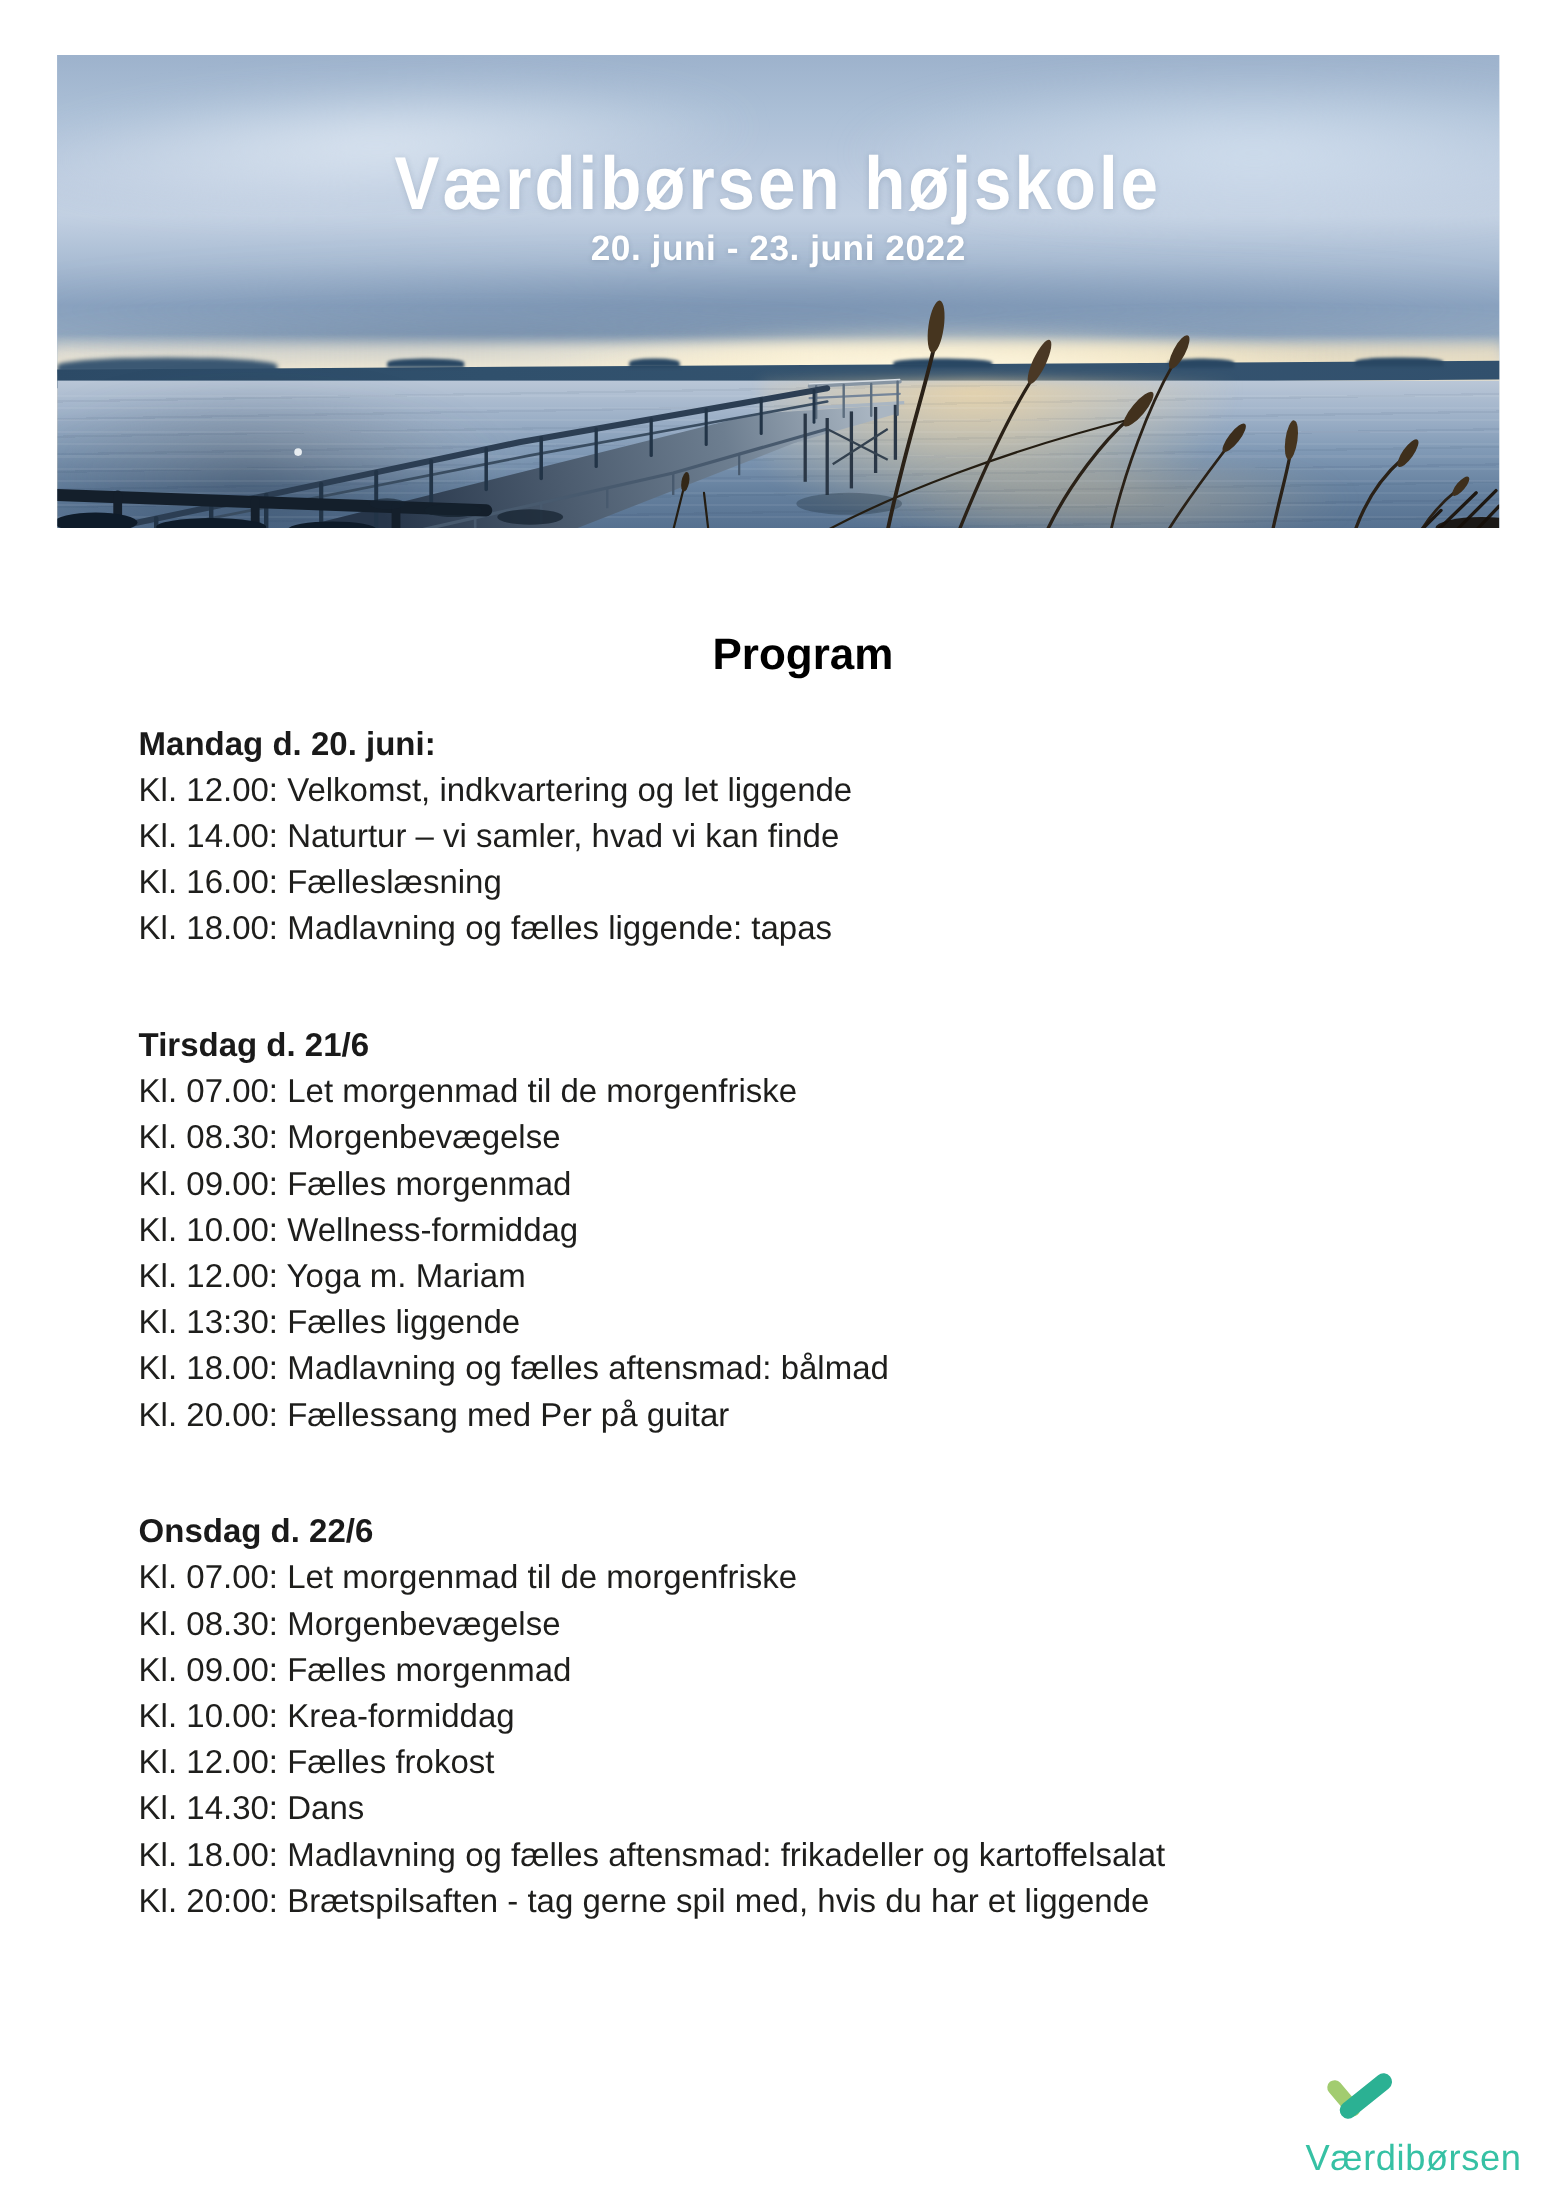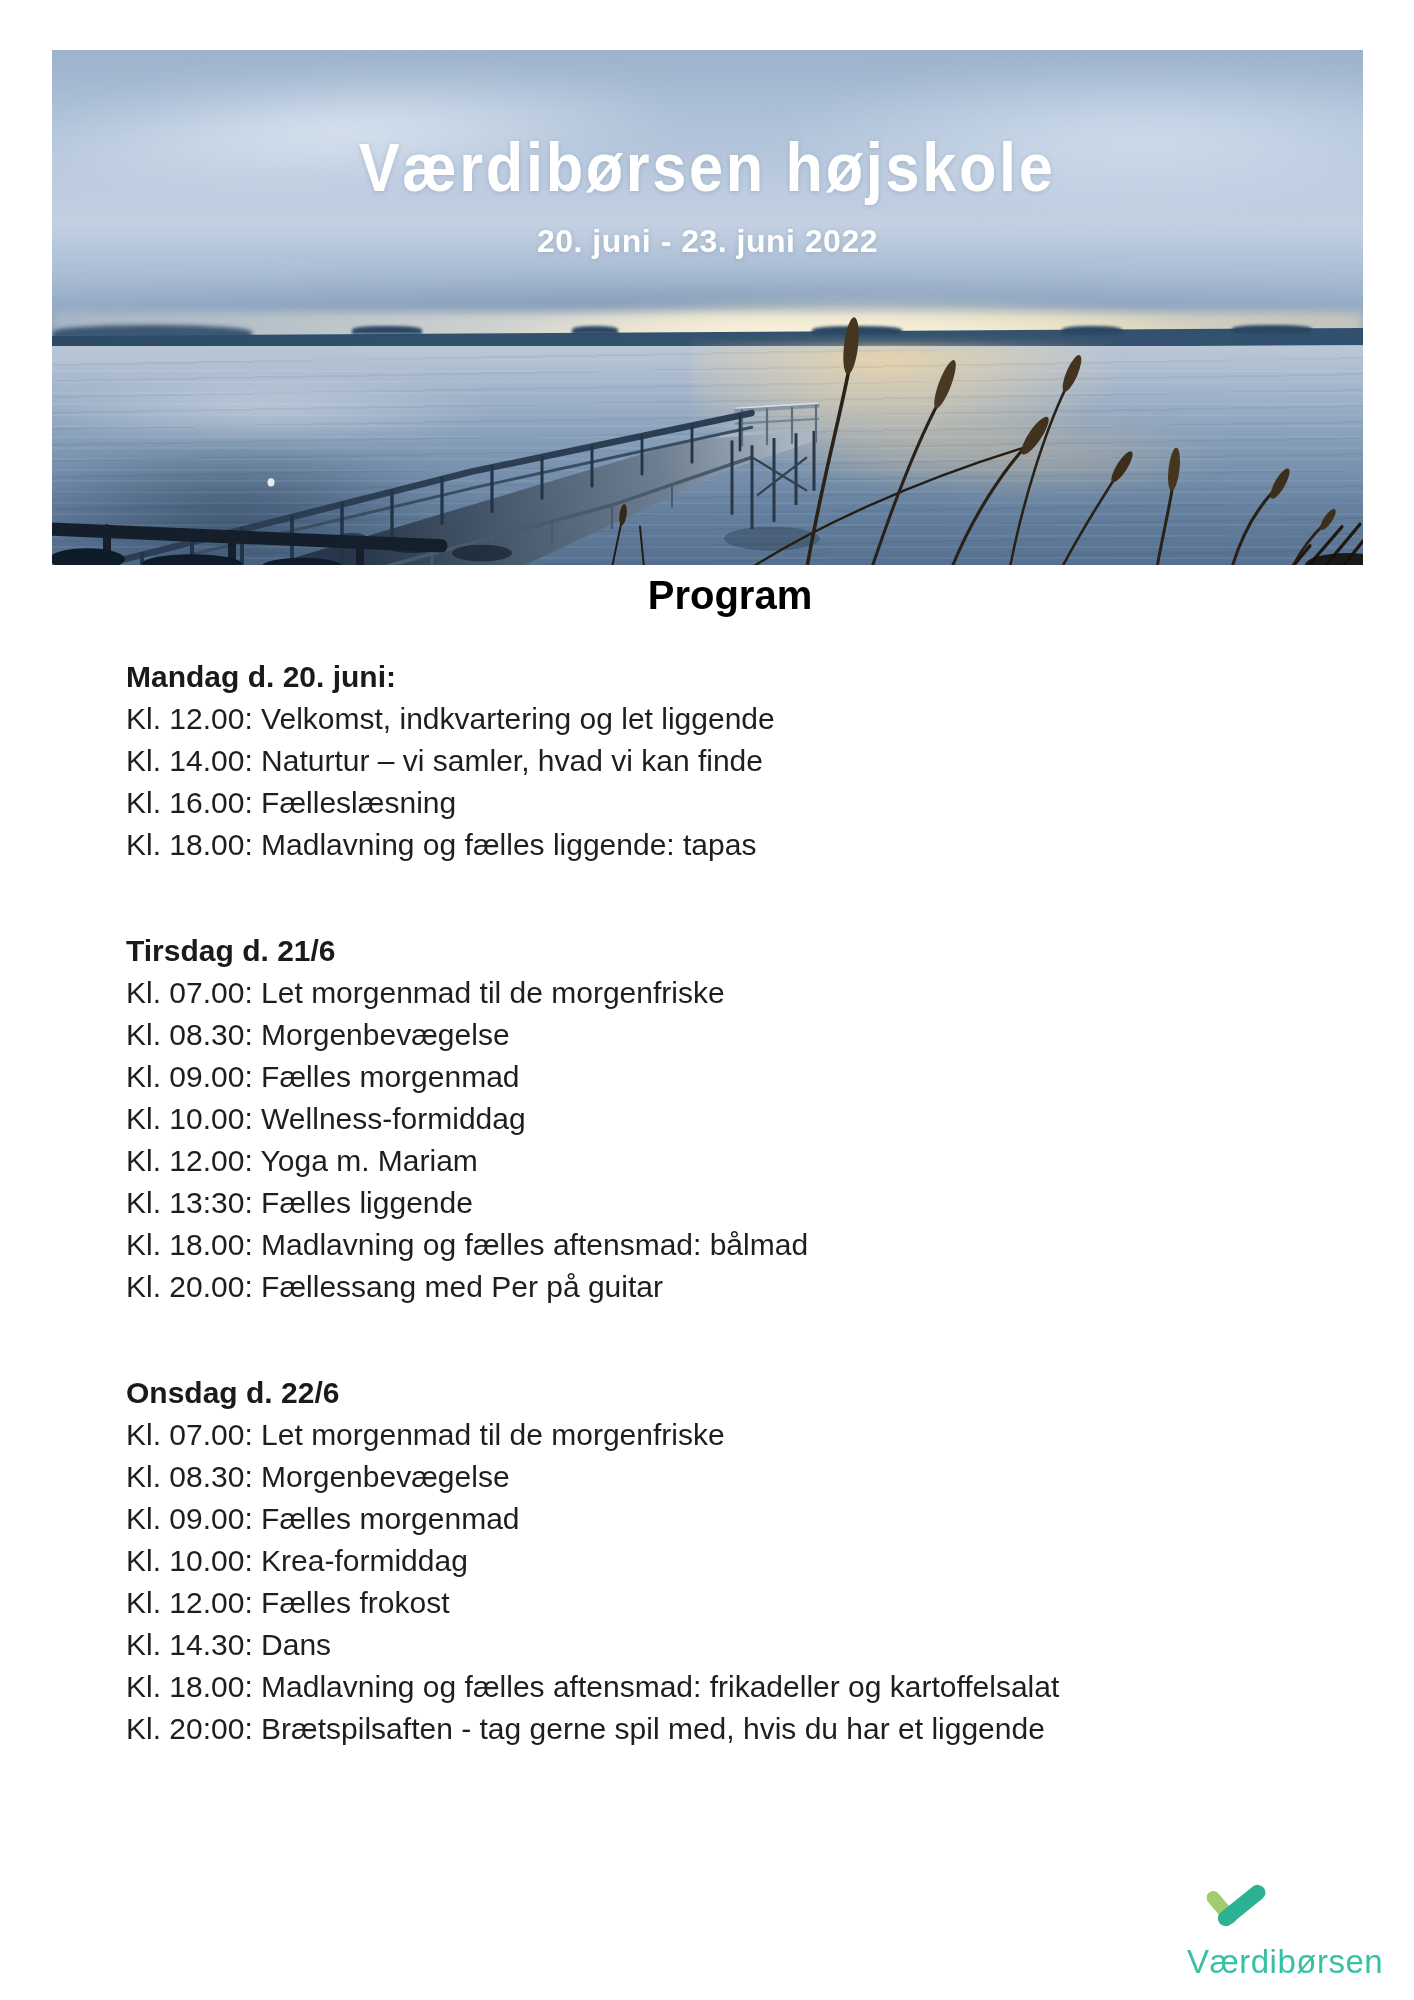--- a/index.html
+++ b/index.html
@@ -10,7 +10,7 @@
   }
 
   
-  .hero { position:absolute; left:52px; top:50px; width:1311px; height:515px; overflow:hidden; background:#9db2cc; }
+  .hero { position:absolute; left:52px; top:50px; width:1311px; height:430px; overflow:hidden; background:#9db2cc; }
   .hero > div { position:absolute; }
   .sky { inset:0;
     background:linear-gradient(180deg,#9db2cc 0%,#abbfd6 12%,#bccbdf 26%,#c2d0e2 34%,#a9bcd3 44%,

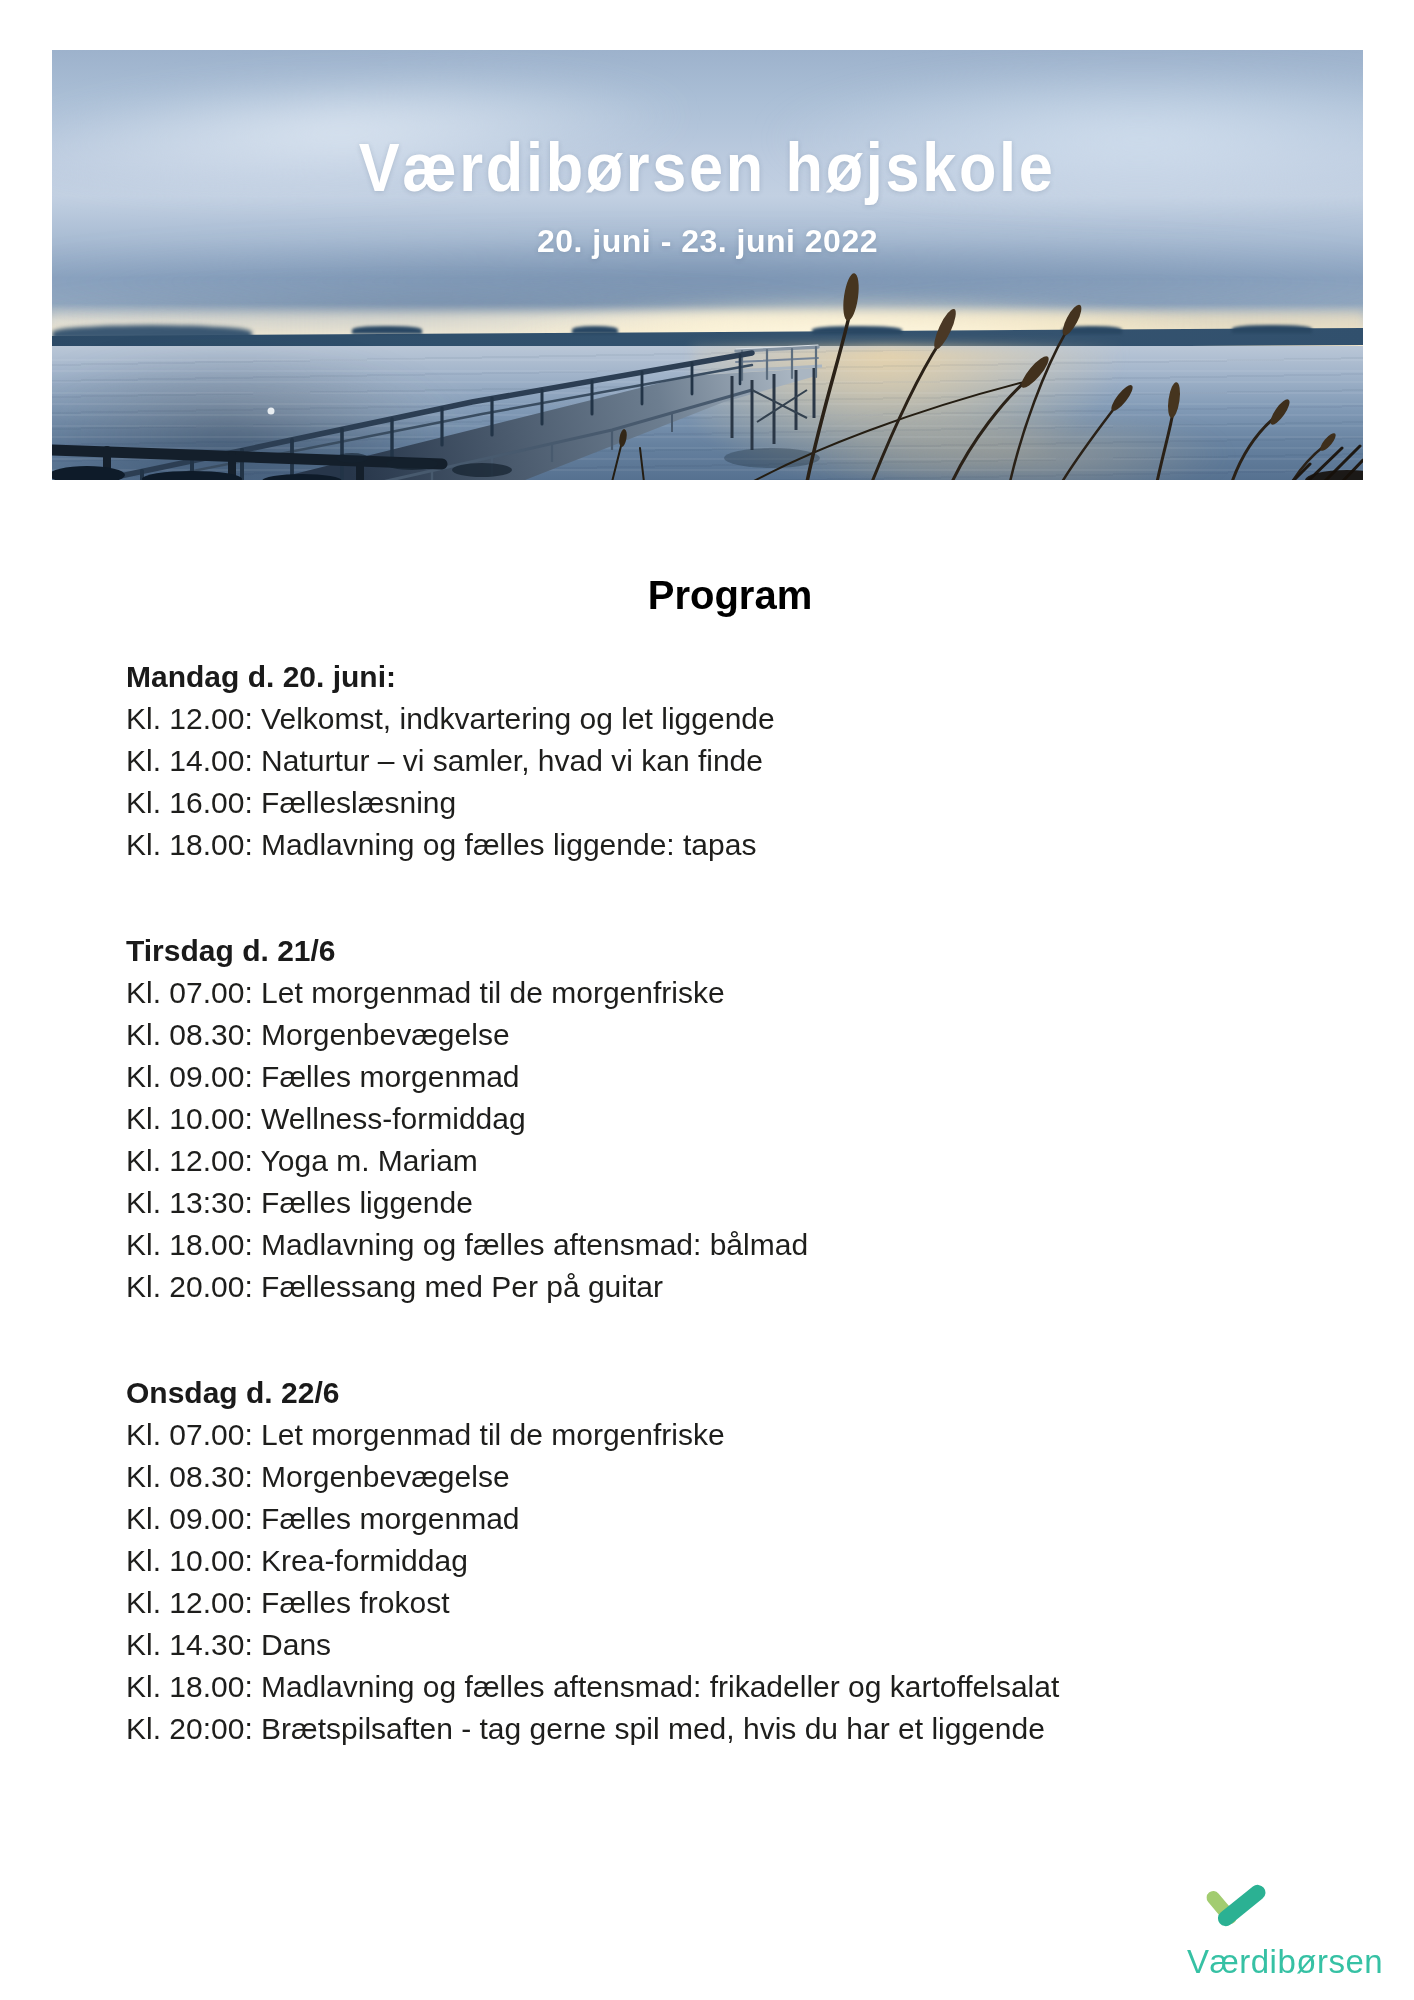--- a/index.html
+++ b/index.html
@@ -56,7 +56,7 @@
   .hero-title { font-size:68px; font-weight:700; letter-spacing:3px; line-height:1.16;
         display:inline-block; transform:scaleX(.9); transform-origin:center;
         text-shadow:0 1px 6px rgba(40,60,90,.18); white-space:nowrap; }
-  .hero-subtitle { margin-top:16px; font-size:32px; font-weight:700; letter-spacing:.5px;
+  .hero-subtitle { margin-top:0; font-size:32px; font-weight:700; letter-spacing:.5px;
         display:block; text-shadow:0 1px 5px rgba(40,60,90,.18); }
 
   

